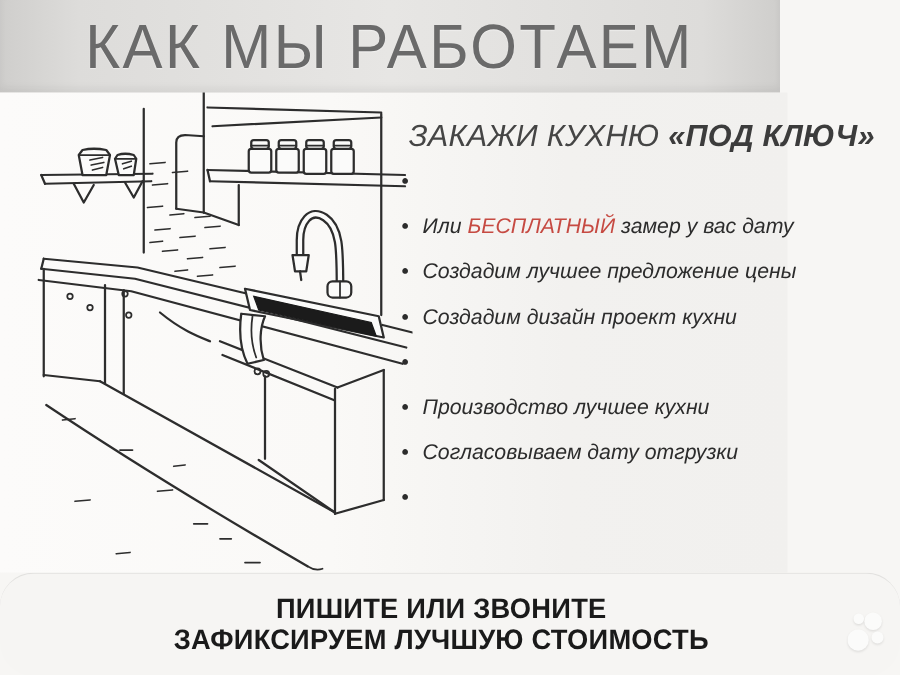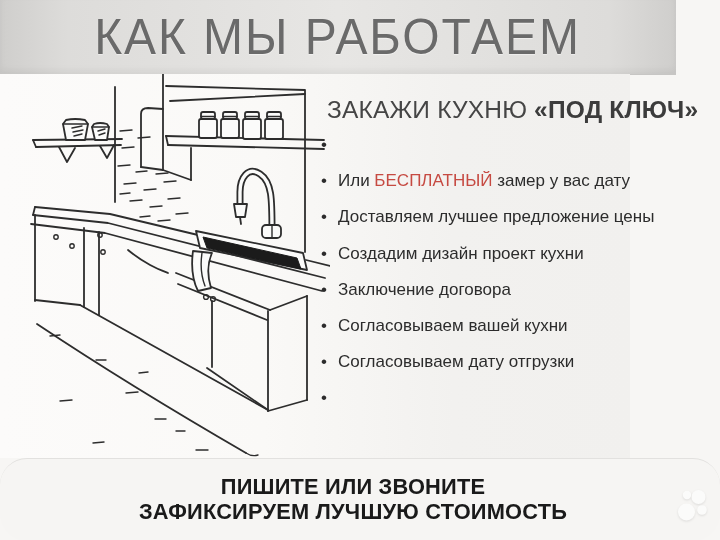--- a/index.html
+++ b/index.html
@@ -8,7 +8,7 @@
   #page{position:relative;width:720px;height:540px;background:#f7f6f4;overflow:hidden;}
 
   
-  .header{position:absolute;left:0;top:0;width:676px;height:74px;
+  .header{position:absolute;left:0;top:0;width:624px;height:74px;
     background:linear-gradient(90deg,#cfcecc 0%,#dddcda 10%,#e7e6e4 50%,#dddcda 90%,#cfcecc 100%);
     border-bottom:1px solid #c7c6c4;
     box-shadow:inset 0 -4px 6px rgba(0,0,0,0.05);

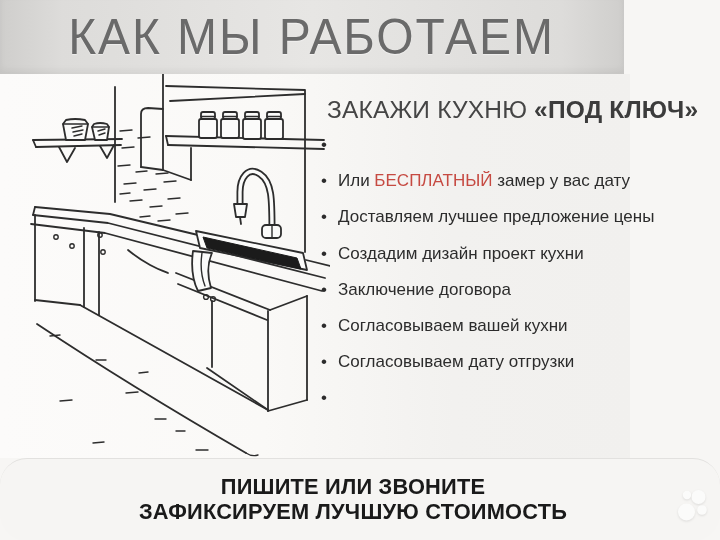--- a/index.html
+++ b/index.html
@@ -19,7 +19,7 @@
 
   
   .main{position:absolute;left:0;top:74px;width:630px;height:384px;
-    background:linear-gradient(90deg,#fcfbfa 0%,#faf9f7 42%,#f2f1ef 72%,#f1f0ee 100%);}
+    background:linear-gradient(90deg,#fcfbfa 0%,#faf9f7 42%,#f2f1ef 72%,#f1f0ee 100%);font-style:italic;}
   .sketch{position:absolute;left:0;top:0;width:330px;height:386px;}
 
   .right-col{position:absolute;left:316px;top:0;width:402px;height:384px;}

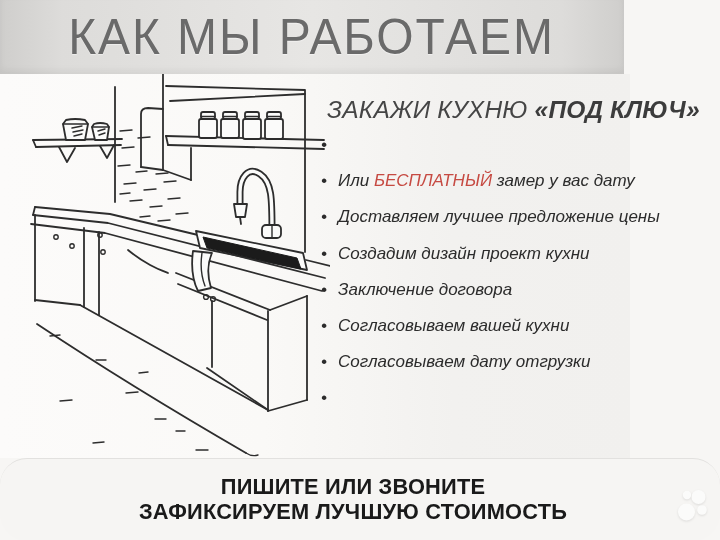--- a/index.html
+++ b/index.html
@@ -166,7 +166,7 @@
           </li>
           <li>
             <span class="dot">•</span>
-            <span class="txt"><span>Доставляем лучшее предложение цены</span></span>
+            <span class="txt"><span>Создадим лучшее предложение цены</span></span>
           </li>
           <li>
             <span class="dot">•</span>

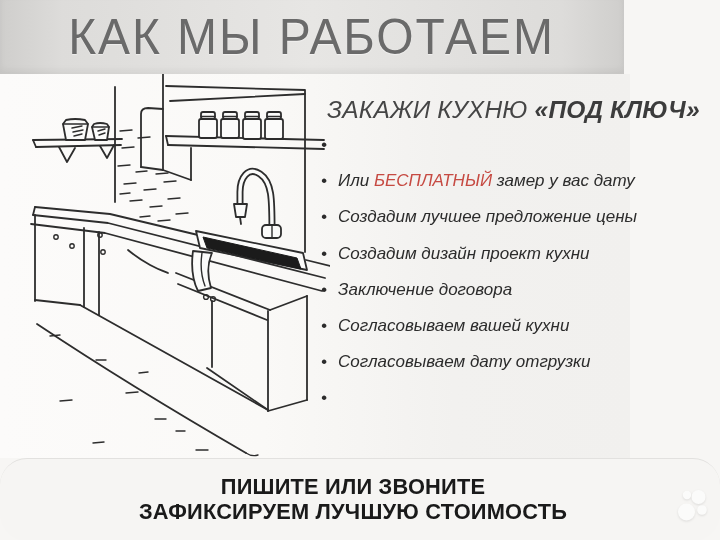--- a/index.html
+++ b/index.html
@@ -174,7 +174,6 @@
           </li>
           <li>
             <span class="dot">•</span>
-            <span class="txt"><span>Заключение договора</span></span>
           </li>
           <li>
             <span class="dot">•</span>

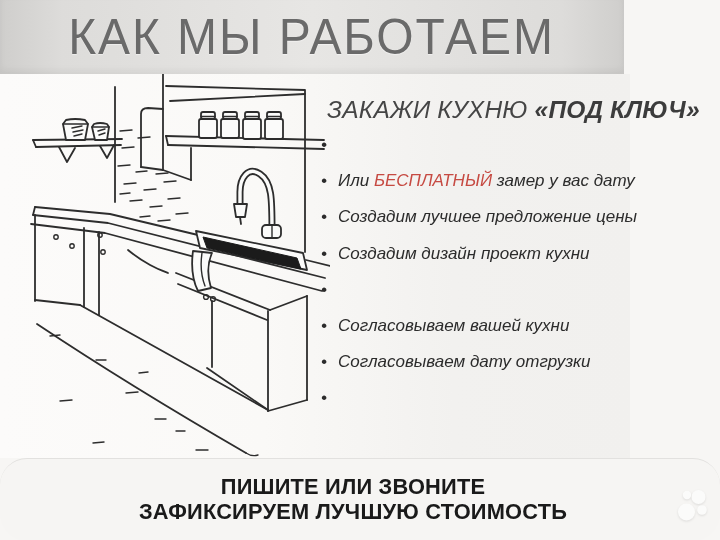--- a/index.html
+++ b/index.html
@@ -177,7 +177,7 @@
           </li>
           <li>
             <span class="dot">•</span>
-            <span class="txt"><span>Согласовываем вашей кухни</span></span>
+            <span class="txt"><span>Производство лучшее кухни</span></span>
           </li>
           <li>
             <span class="dot">•</span>

